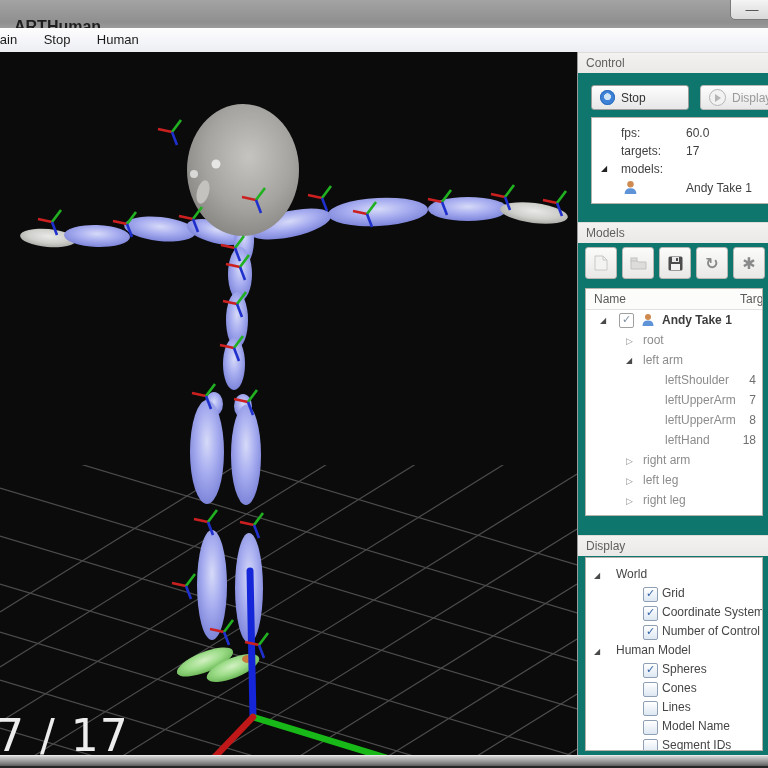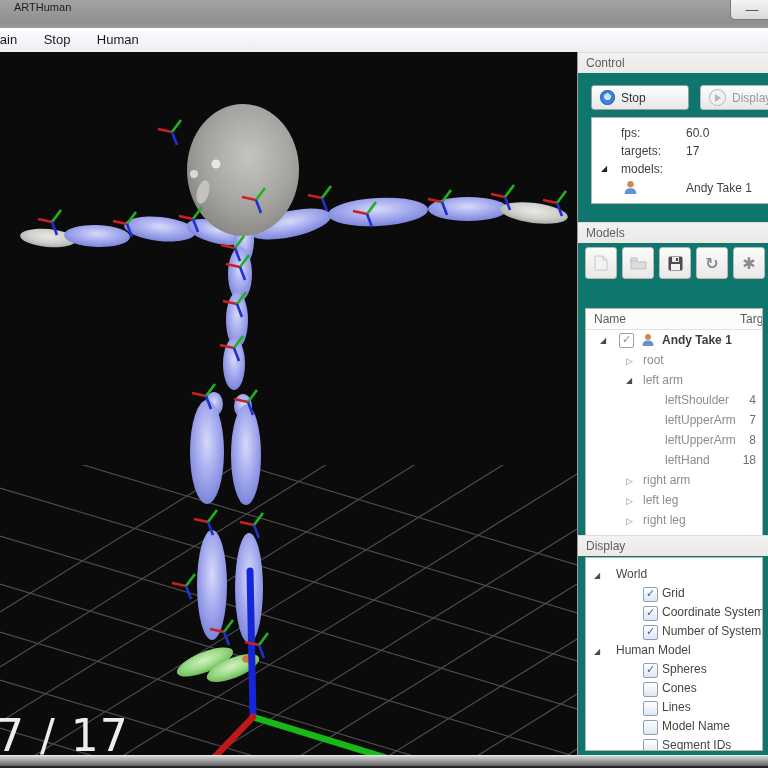--- a/index.html
+++ b/index.html
@@ -8,7 +8,7 @@
   
   .titlebar{position:absolute;left:0;top:0;width:768px;height:28px;
     background:linear-gradient(#a3a3a3,#8f8f8f 80%,#9b9b9b);border-bottom:1px solid #7c7c7c;}
-  .titlebar .title{position:absolute;left:14px;top:1px;font-size:11px;color:#1e1e1e;}
+  .titlebar .title{position:absolute;left:14px;top:18px;font-size:16px;color:#1e1e1e;font-weight:bold;}
   .minbtn{position:absolute;right:-6px;top:-8px;width:42px;height:26px;
     background:linear-gradient(#fefefe,#d9d9d9);border:1px solid #7a7a7a;
     border-radius:0 0 5px 5px;color:#444;font-size:13px;text-align:center;line-height:34px;}

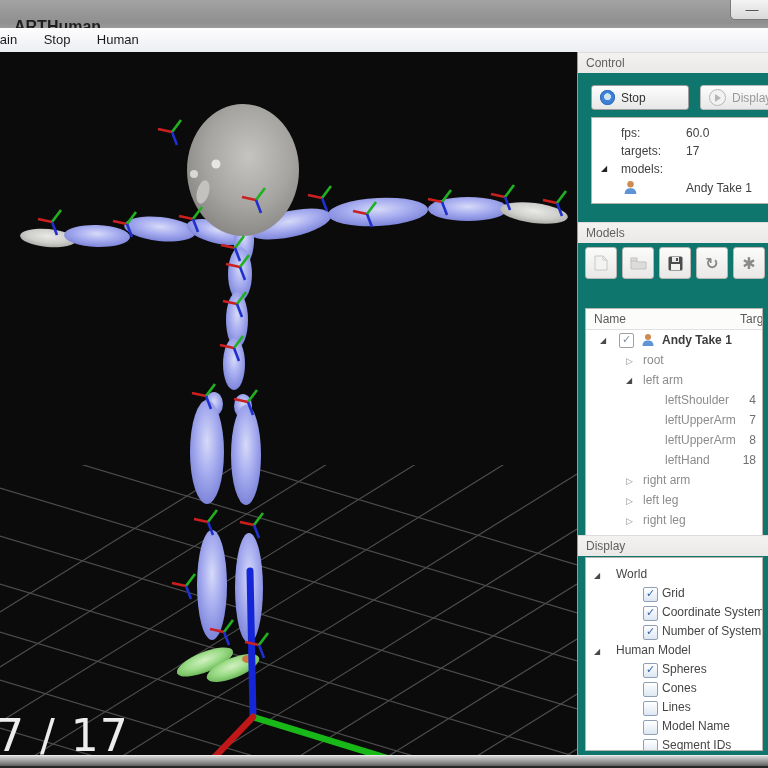--- a/index.html
+++ b/index.html
@@ -48,7 +48,7 @@
   .tool-glyph{font-family:"DejaVu Sans",sans-serif;font-size:16px;color:#8a8a8a;font-weight:bold;}
   
   .tree-box{position:absolute;left:7px;width:176px;background:#fff;border:1px solid #b6b3ad;overflow:hidden;}
-  .models-box{top:236px;height:226px;margin-top:20px;}
+  .models-box{top:236px;height:226px;}
   .display-box{top:505px;height:192px;}
   .tree-head{position:relative;height:20px;line-height:20px;border-bottom:1px solid #e3e1df;color:#5a5a5a;background:#fcfcfb;}
   .col-name{position:absolute;left:8px;}

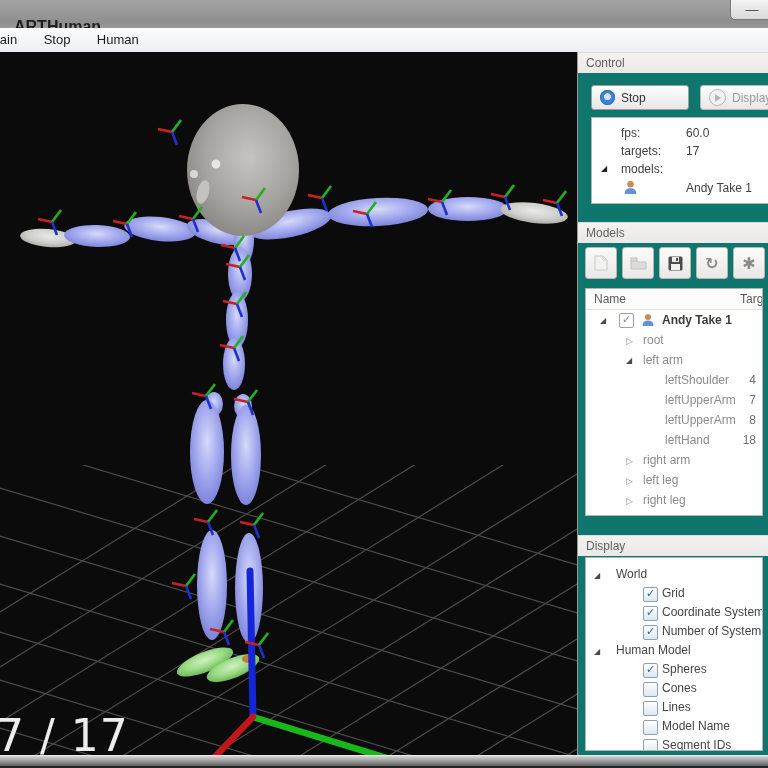--- a/index.html
+++ b/index.html
@@ -345,7 +345,7 @@
     </div>
     <div class="tree-row d-row">
       <span class="cbx" style="left:57px">✓</span>
-      <span class="row-label" style="left:76px">Number of System</span>
+      <span class="row-label" style="left:76px">Number of Control</span>
     </div>
     <div class="tree-row d-row">
       <span class="arrow" style="left:8px">◢</span>

